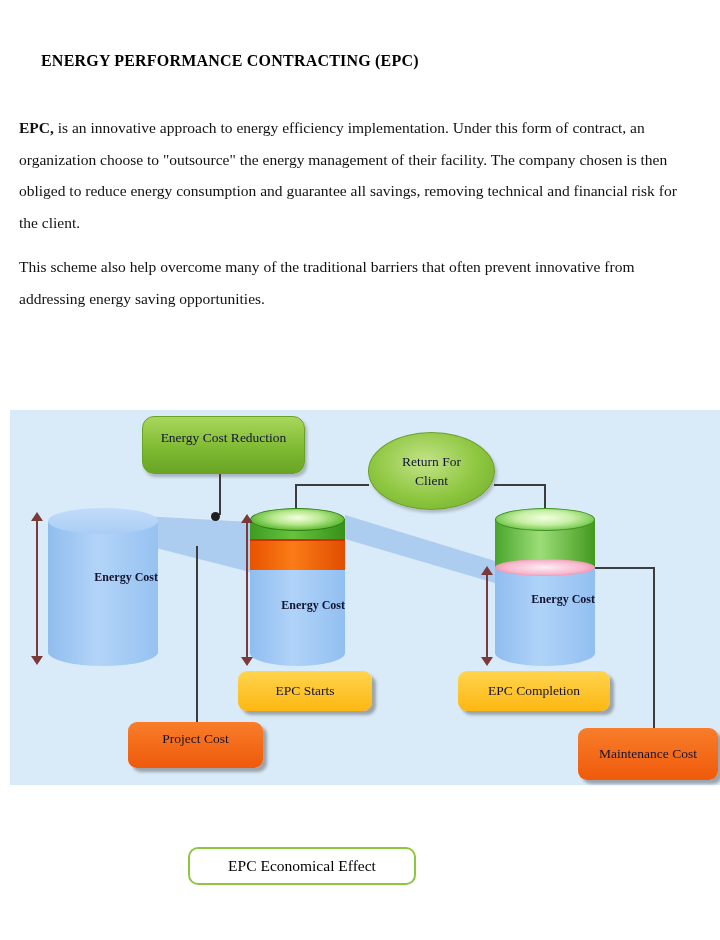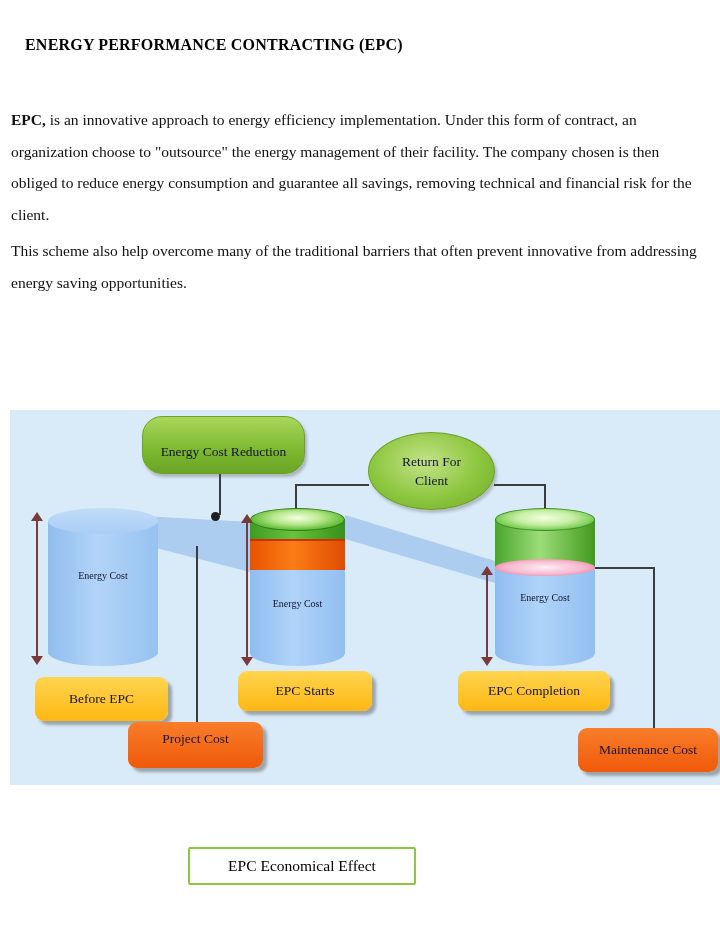--- a/index.html
+++ b/index.html
@@ -6,7 +6,7 @@
   .page{position:relative;width:720px;height:940px;background:#ffffff;overflow:hidden;
         font-family:"Liberation Serif",serif;color:#111;}
 
-  .title{position:absolute;left:25px;top:36px;margin:0;font-size:16px;font-weight:bold;
+  .title{position:absolute;left:25px;top:36px;margin:16px;font-size:16px;font-weight:bold;
          letter-spacing:.2px;color:#000;}
 
   .body-text{position:absolute;left:7px;top:100px;width:700px;font-size:15.5px;

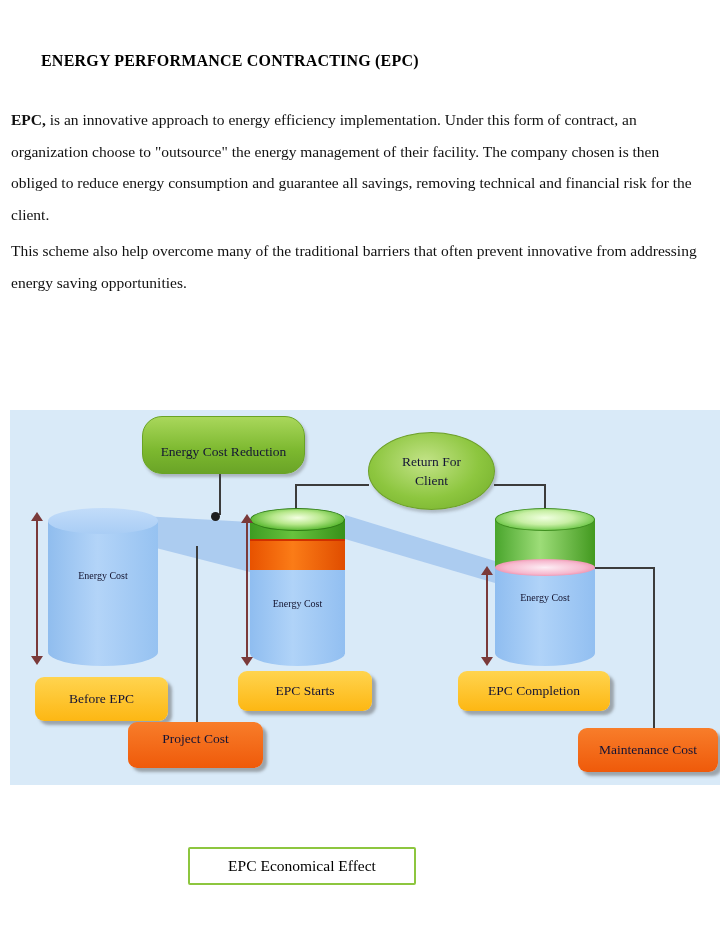--- a/index.html
+++ b/index.html
@@ -11,7 +11,7 @@
 
   .body-text{position:absolute;left:7px;top:100px;width:700px;font-size:15.5px;
              line-height:31.7px;color:#111;}
-  .body-text p{margin:4px;font-family:Liberation Serif, serif;}
+  .body-text p{margin:12px;font-family:Liberation Serif, serif;}
 
   
   .diagram{position:absolute;left:10px;top:410px;width:710px;height:375px;background:#d9eaf8;}

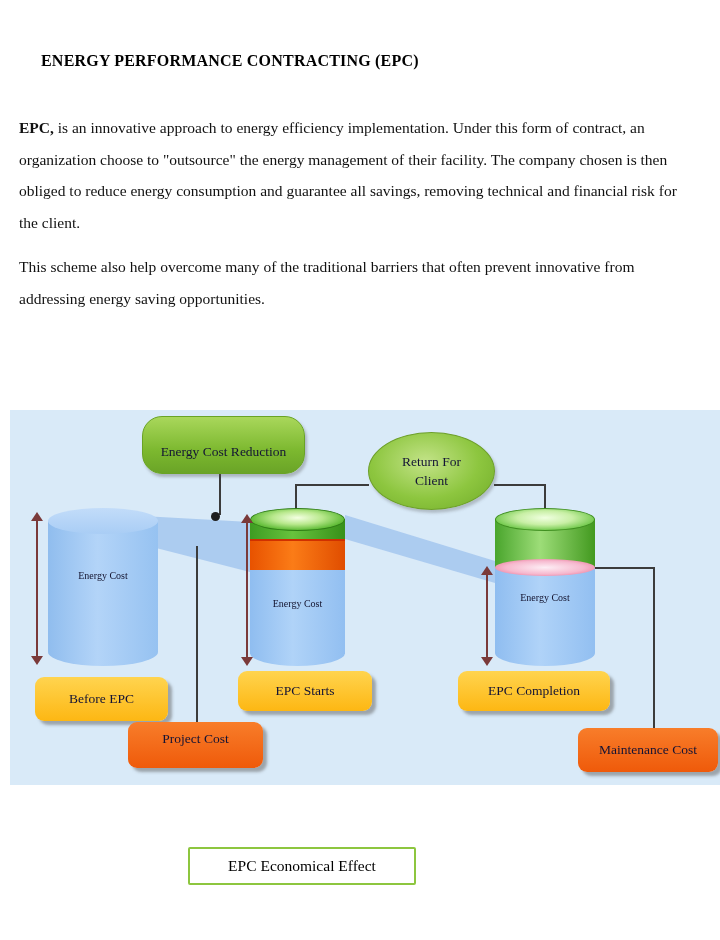--- a/index.html
+++ b/index.html
@@ -35,10 +35,10 @@
 
   .box{position:absolute;display:flex;align-items:center;justify-content:center;
        text-align:center;color:#131335;font-size:13.5px;box-sizing:border-box;}
-  .green-box{left:132px;top:6px;width:163px;height:58px;border-radius:20px;
+  .green-box{left:132px;top:6px;width:163px;height:58px;border-radius:12px;
        background:linear-gradient(180deg,#a9d75b,#7cb82f 60%,#6aa427);
        border:1px solid #69a325;box-shadow:2px 3px 3px rgba(80,80,80,.35);
-       align-items:center;padding-top:13px;}
+       align-items:flex-start;padding-top:13px;}
   .ellipse{left:358px;top:22px;width:127px;height:78px;border-radius:50%;
        background:radial-gradient(ellipse at 45% 38%,#c3e388 0%,#8dc63f 55%,#6faa28 100%);
        border:1px solid #6d9f2a;flex-direction:column;line-height:19px;

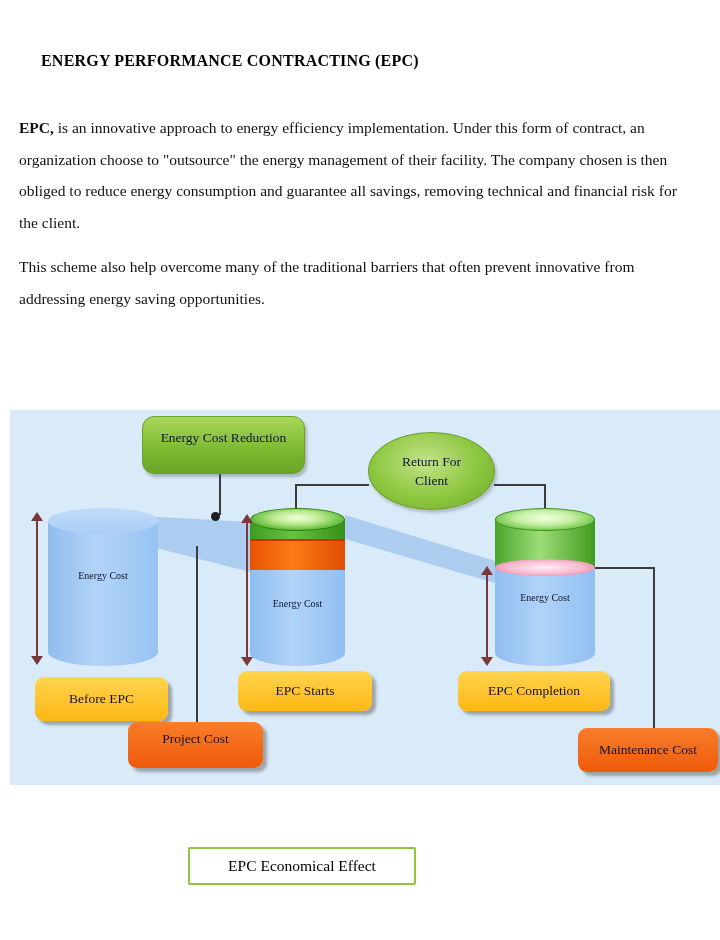--- a/index.html
+++ b/index.html
@@ -60,7 +60,7 @@
   .cyl-left{left:38px;top:98px;width:110px;height:158px;}
   .cyl-mid{left:240px;top:98px;width:95px;height:158px;}
   .cyl-right{left:485px;top:98px;width:100px;height:158px;}
-  .cyl .label{position:absolute;width:100%;text-align:center;color:#13132e;font-size:10px;}
+  .cyl .label{position:absolute;width:100%;text-align:right;color:#13132e;font-size:12px;font-weight:bold;}
   .cyl-left .label{top:62px;}
   .cyl-mid .label{top:90px;}
   .cyl-right .label{top:84px;}

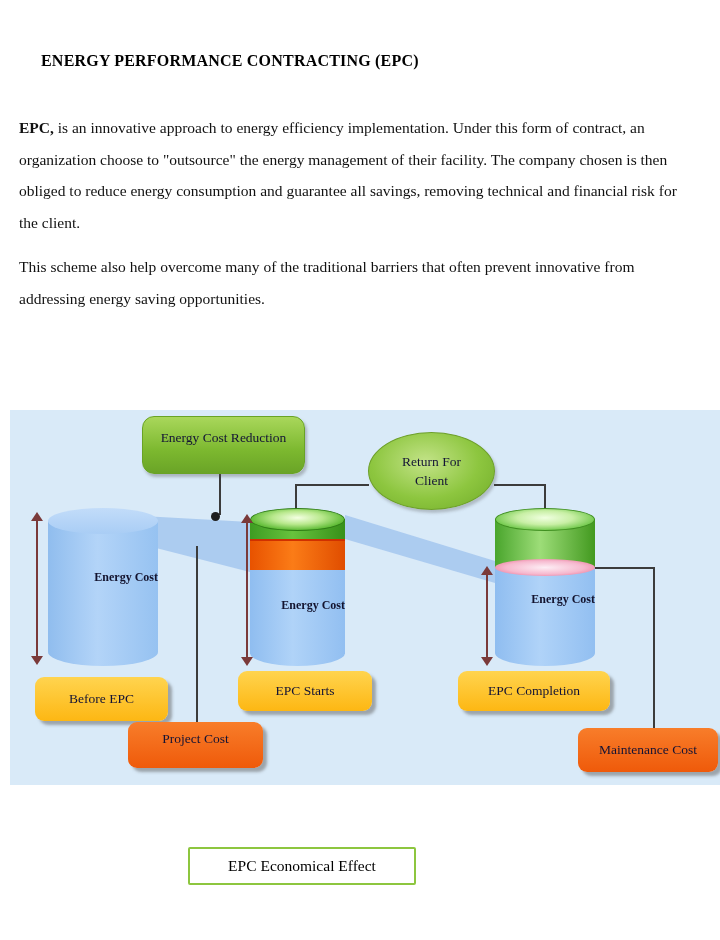--- a/index.html
+++ b/index.html
@@ -179,9 +179,6 @@
       <div class="head-b"></div>
     </div>
 
-    <div class="box yellow-box yb-left">
-      <span>Before EPC</span>
-    </div>
     <div class="box yellow-box yb-mid">
       <span>EPC Starts</span>
     </div>

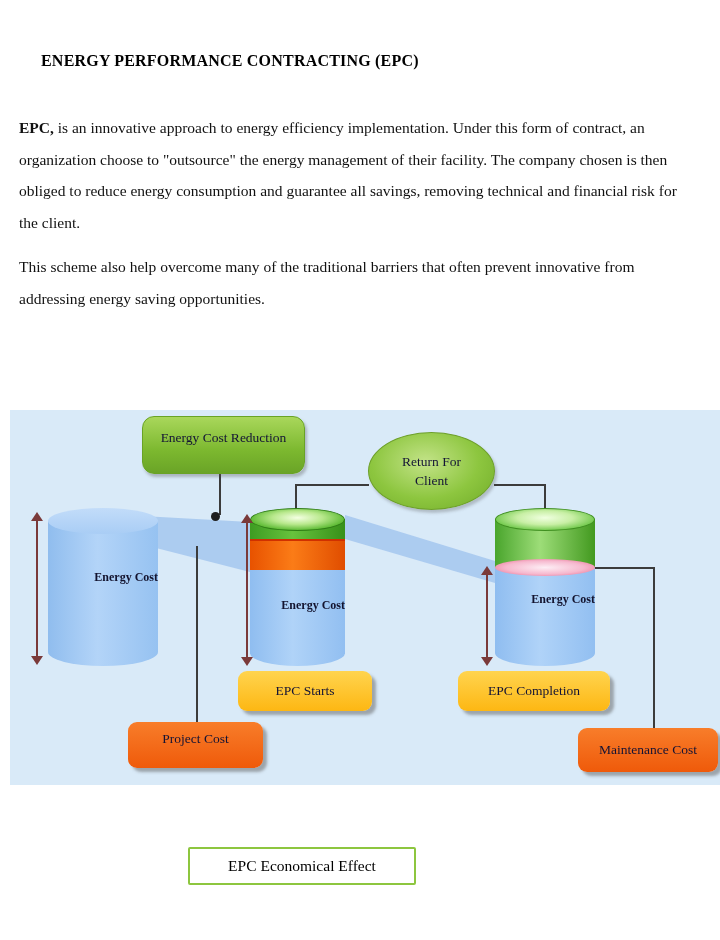--- a/index.html
+++ b/index.html
@@ -53,7 +53,7 @@
   .orange-box{background:linear-gradient(180deg,#f87d2a,#ef5a0a);border-radius:9px;
        box-shadow:4px 4px 3px rgba(96,96,96,.5);}
   .ob-project{left:118px;top:312px;width:135px;height:46px;align-items:flex-start;padding-top:9px;}
-  .ob-maint{left:568px;top:318px;width:140px;height:44px;}
+  .ob-maint{left:568px;top:318px;width:140px;height:52px;}
 
   
   .cyl{position:absolute;}

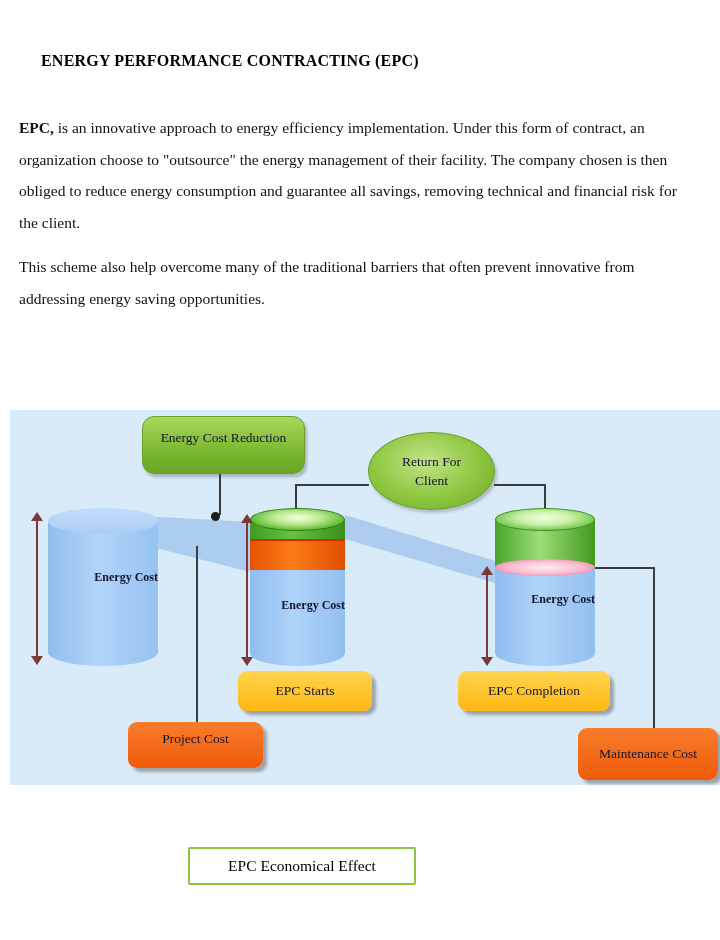--- a/index.html
+++ b/index.html
@@ -102,7 +102,7 @@
   .arrow-right{left:471px;top:156px;height:100px;}
 
   .caption-box{position:absolute;left:188px;top:847px;width:224px;height:34px;
-       border:2px solid #8dc63f;border-radius:2px;background:#fff;display:flex;
+       border:2px solid #8dc63f;border-radius:10px;background:#fff;display:flex;
        align-items:center;justify-content:center;font-size:15.5px;color:#000;}
 </style>
 </head>

